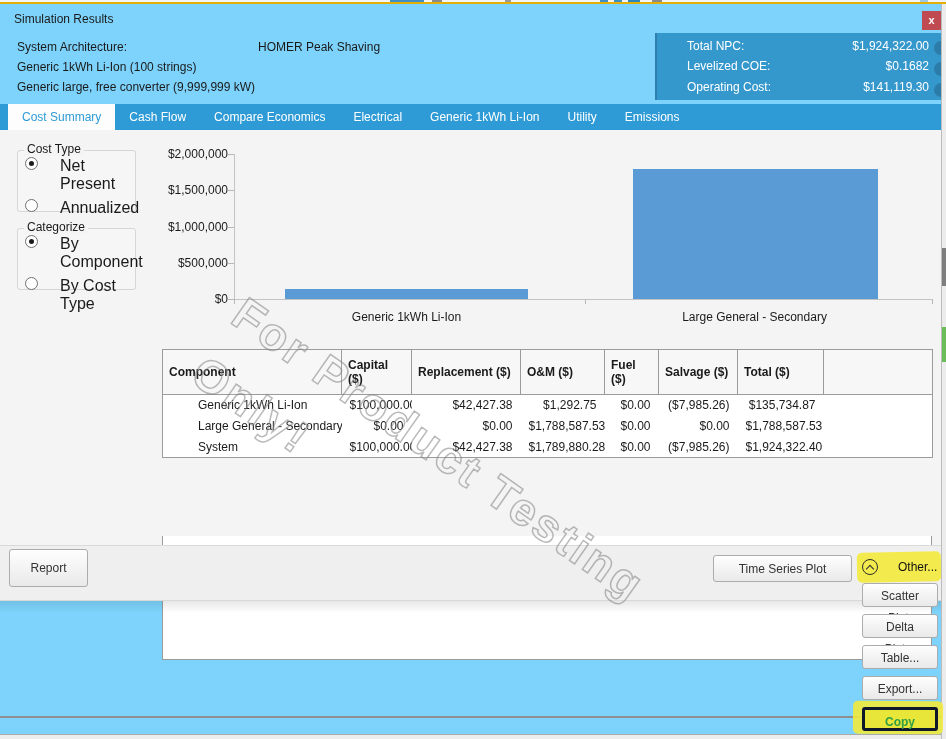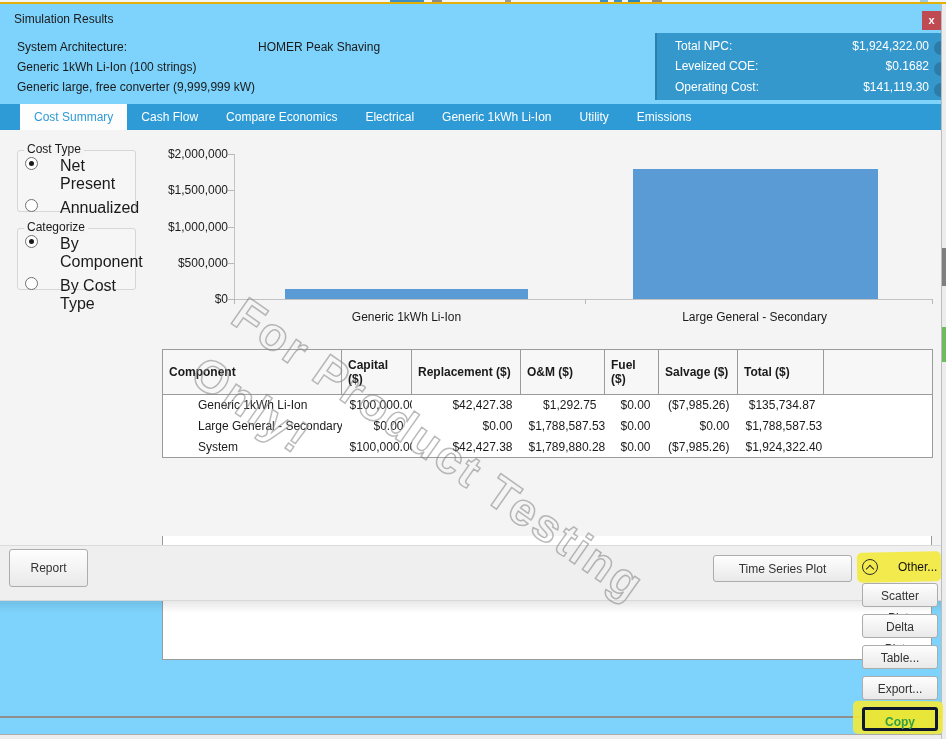--- a/index.html
+++ b/index.html
@@ -22,7 +22,7 @@
   .metrics{position:absolute;left:655px;top:29px;width:286px;height:67px;background:#3598cd;
     border-left:2px solid #2c7fae;display:flex;flex-direction:column;justify-content:space-around;
     padding:3px 0;box-sizing:border-box;overflow:hidden;}
-  .metric-row{display:flex;justify-content:space-between;color:#ffffff;font-size:12px;padding:0 12px 0 18px;}
+  .metric-row{display:flex;justify-content:space-between;color:#ffffff;font-size:12px;padding:0 12px 0 18px;margin-left:12px;}
   .metrics .bubble{position:absolute;right:-7px;width:14px;height:14px;border-radius:50%;background:rgba(0,0,0,0.18);}
 
   

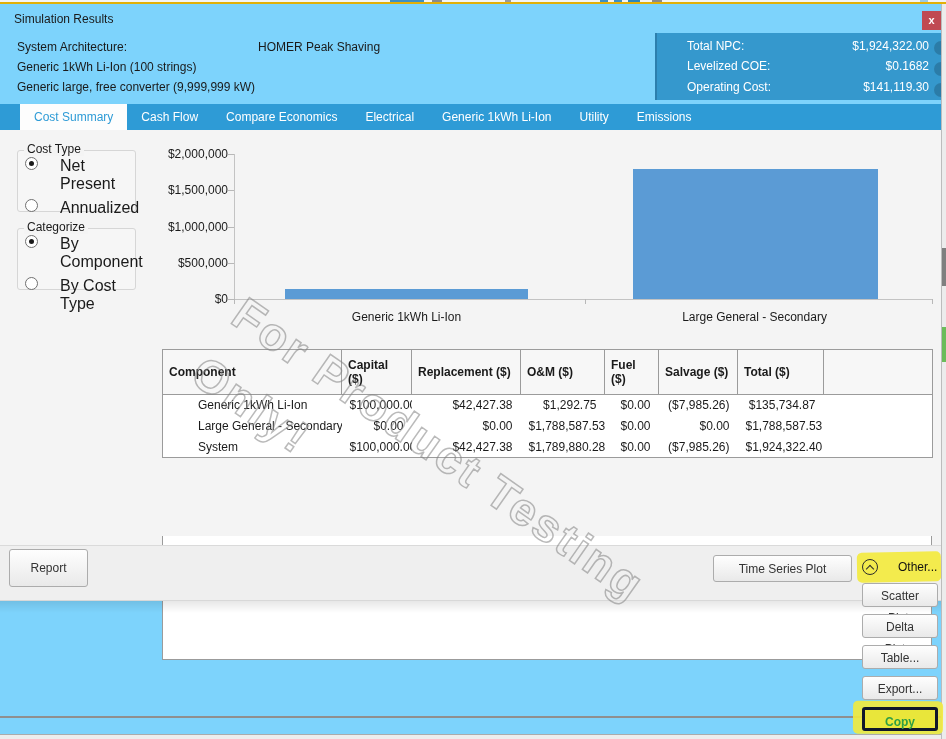--- a/index.html
+++ b/index.html
@@ -27,7 +27,7 @@
 
   
   .tabbar{position:absolute;left:0;top:100px;width:941px;height:26px;background:#2e9bd6;
-    display:flex;align-items:stretch;padding-left:20px;box-sizing:border-box;}
+    display:flex;align-items:stretch;padding-left:8px;box-sizing:border-box;}
   .tab{font-size:12px;color:#ffffff;line-height:26px;padding:0 14px;white-space:nowrap;cursor:default;}
   .tab.active{background:#fdfdfd;color:#2e9bd6;}
 

